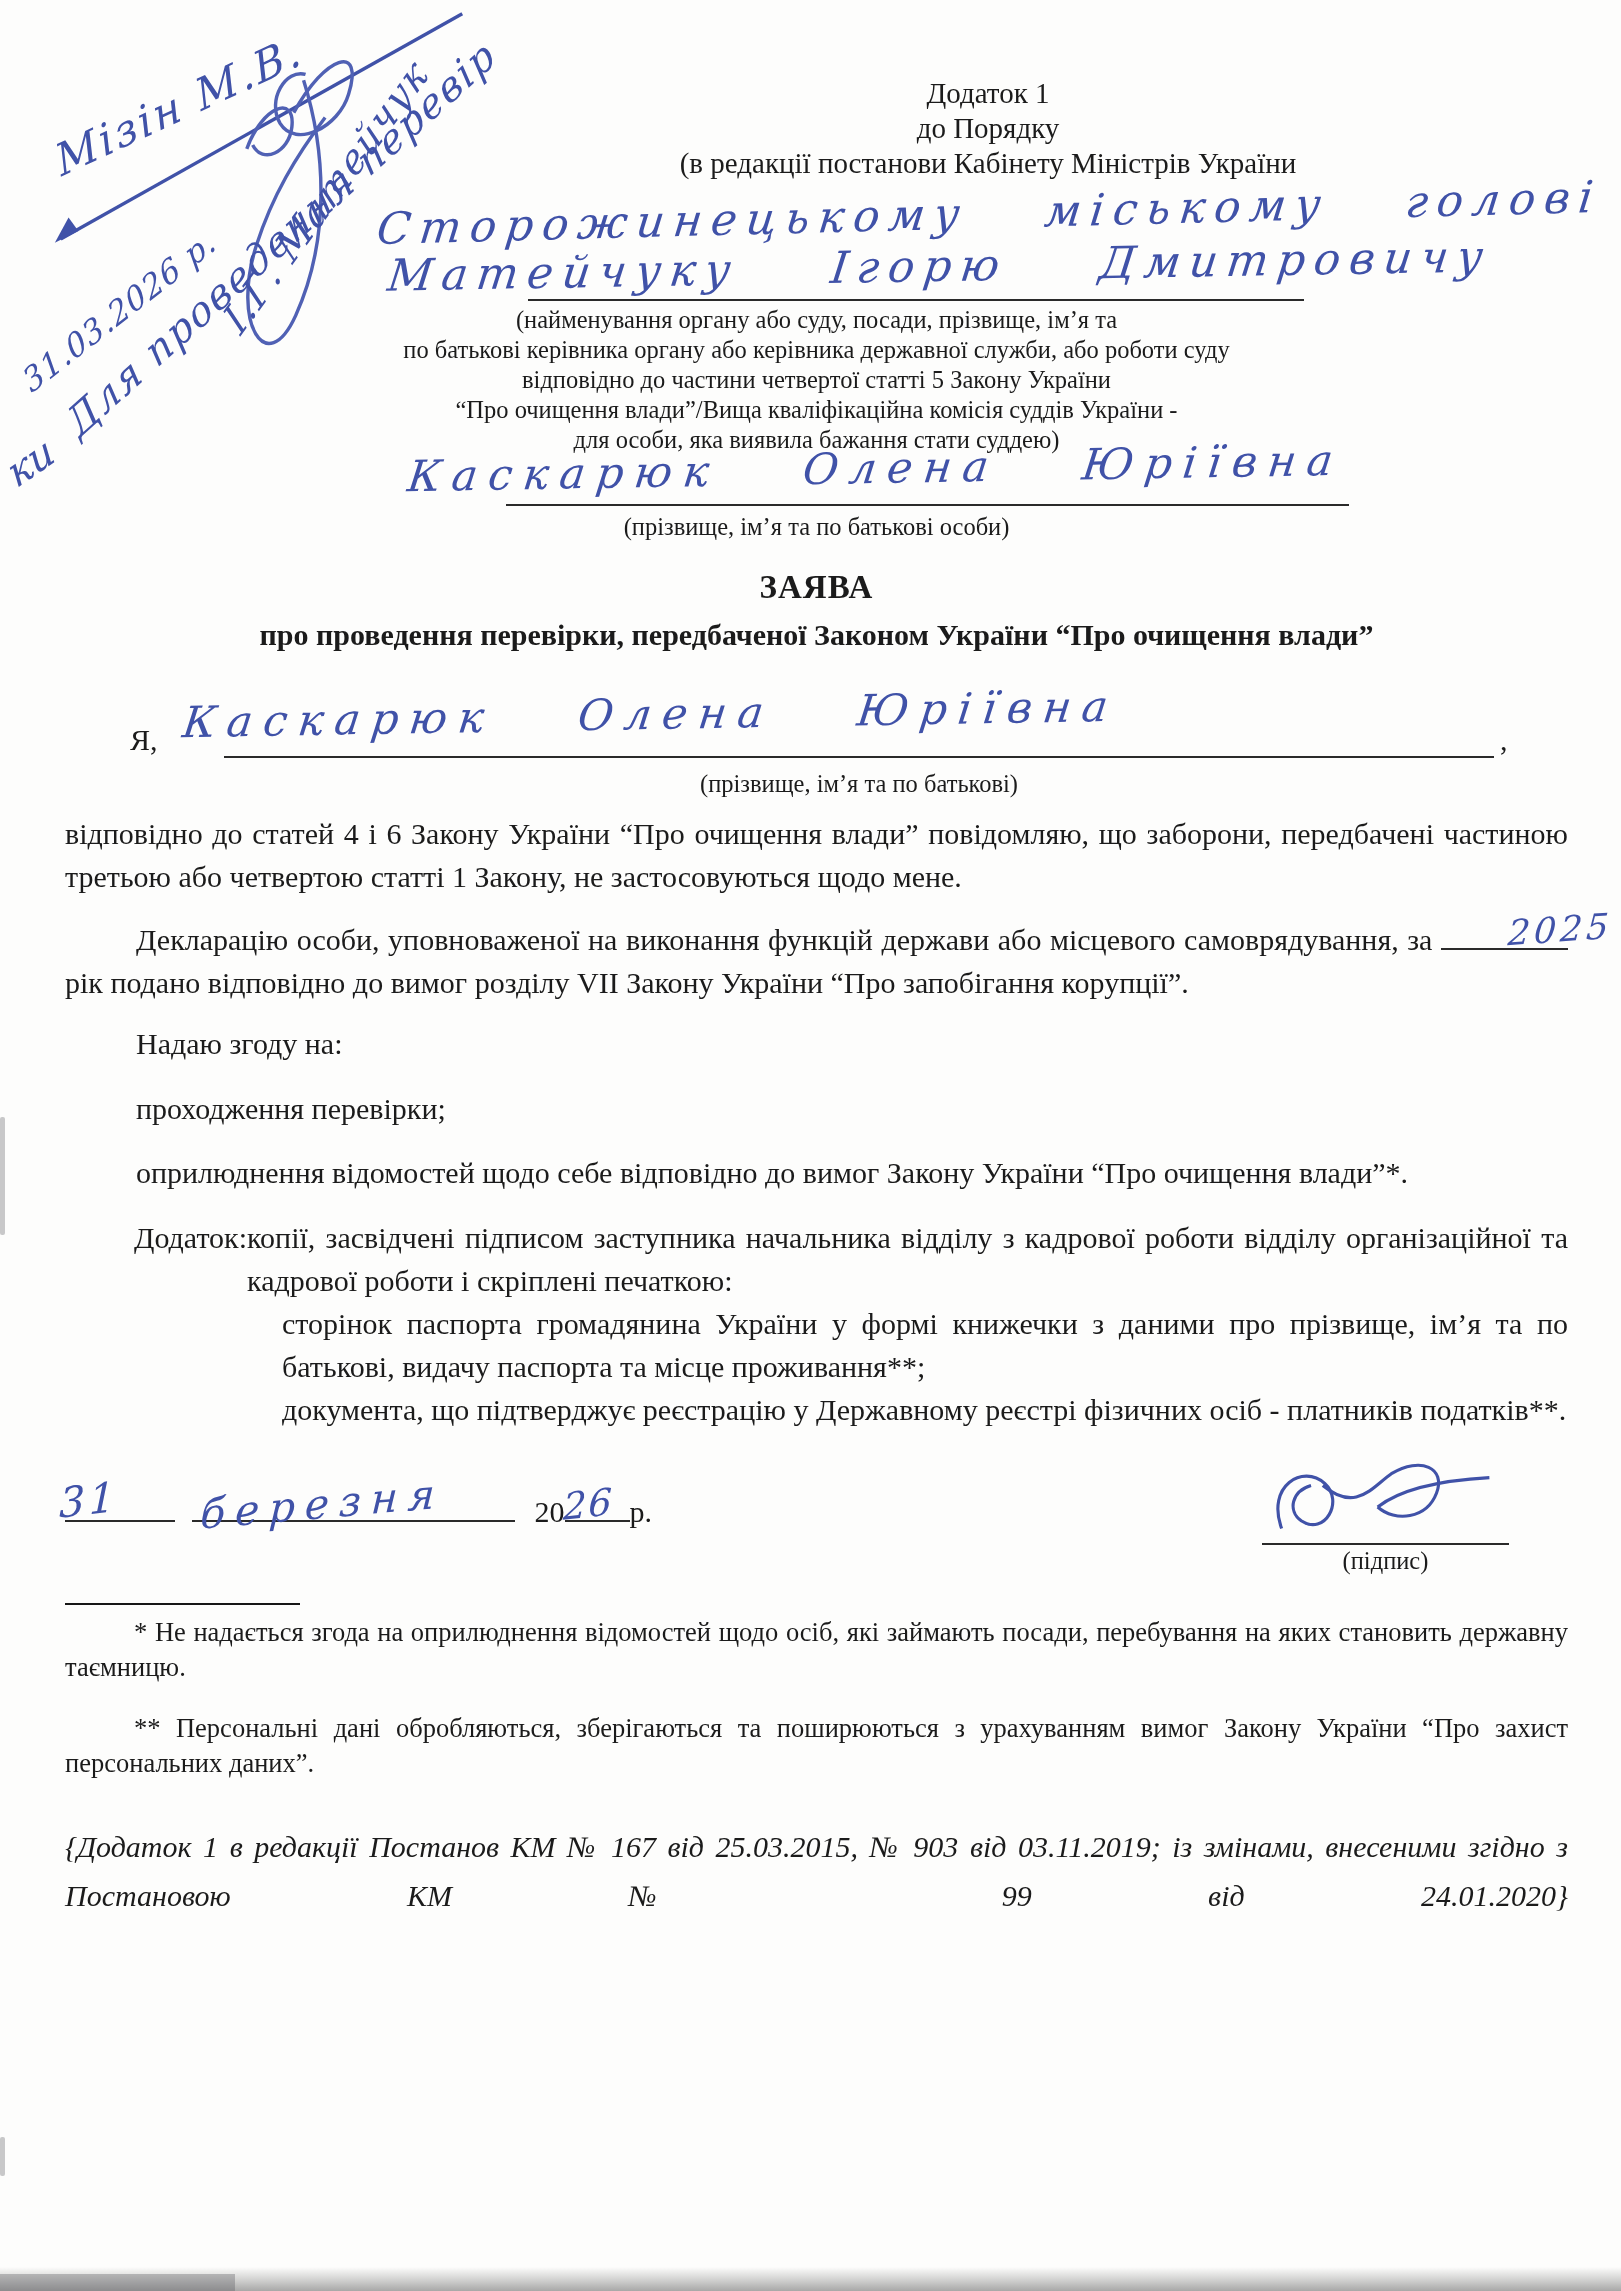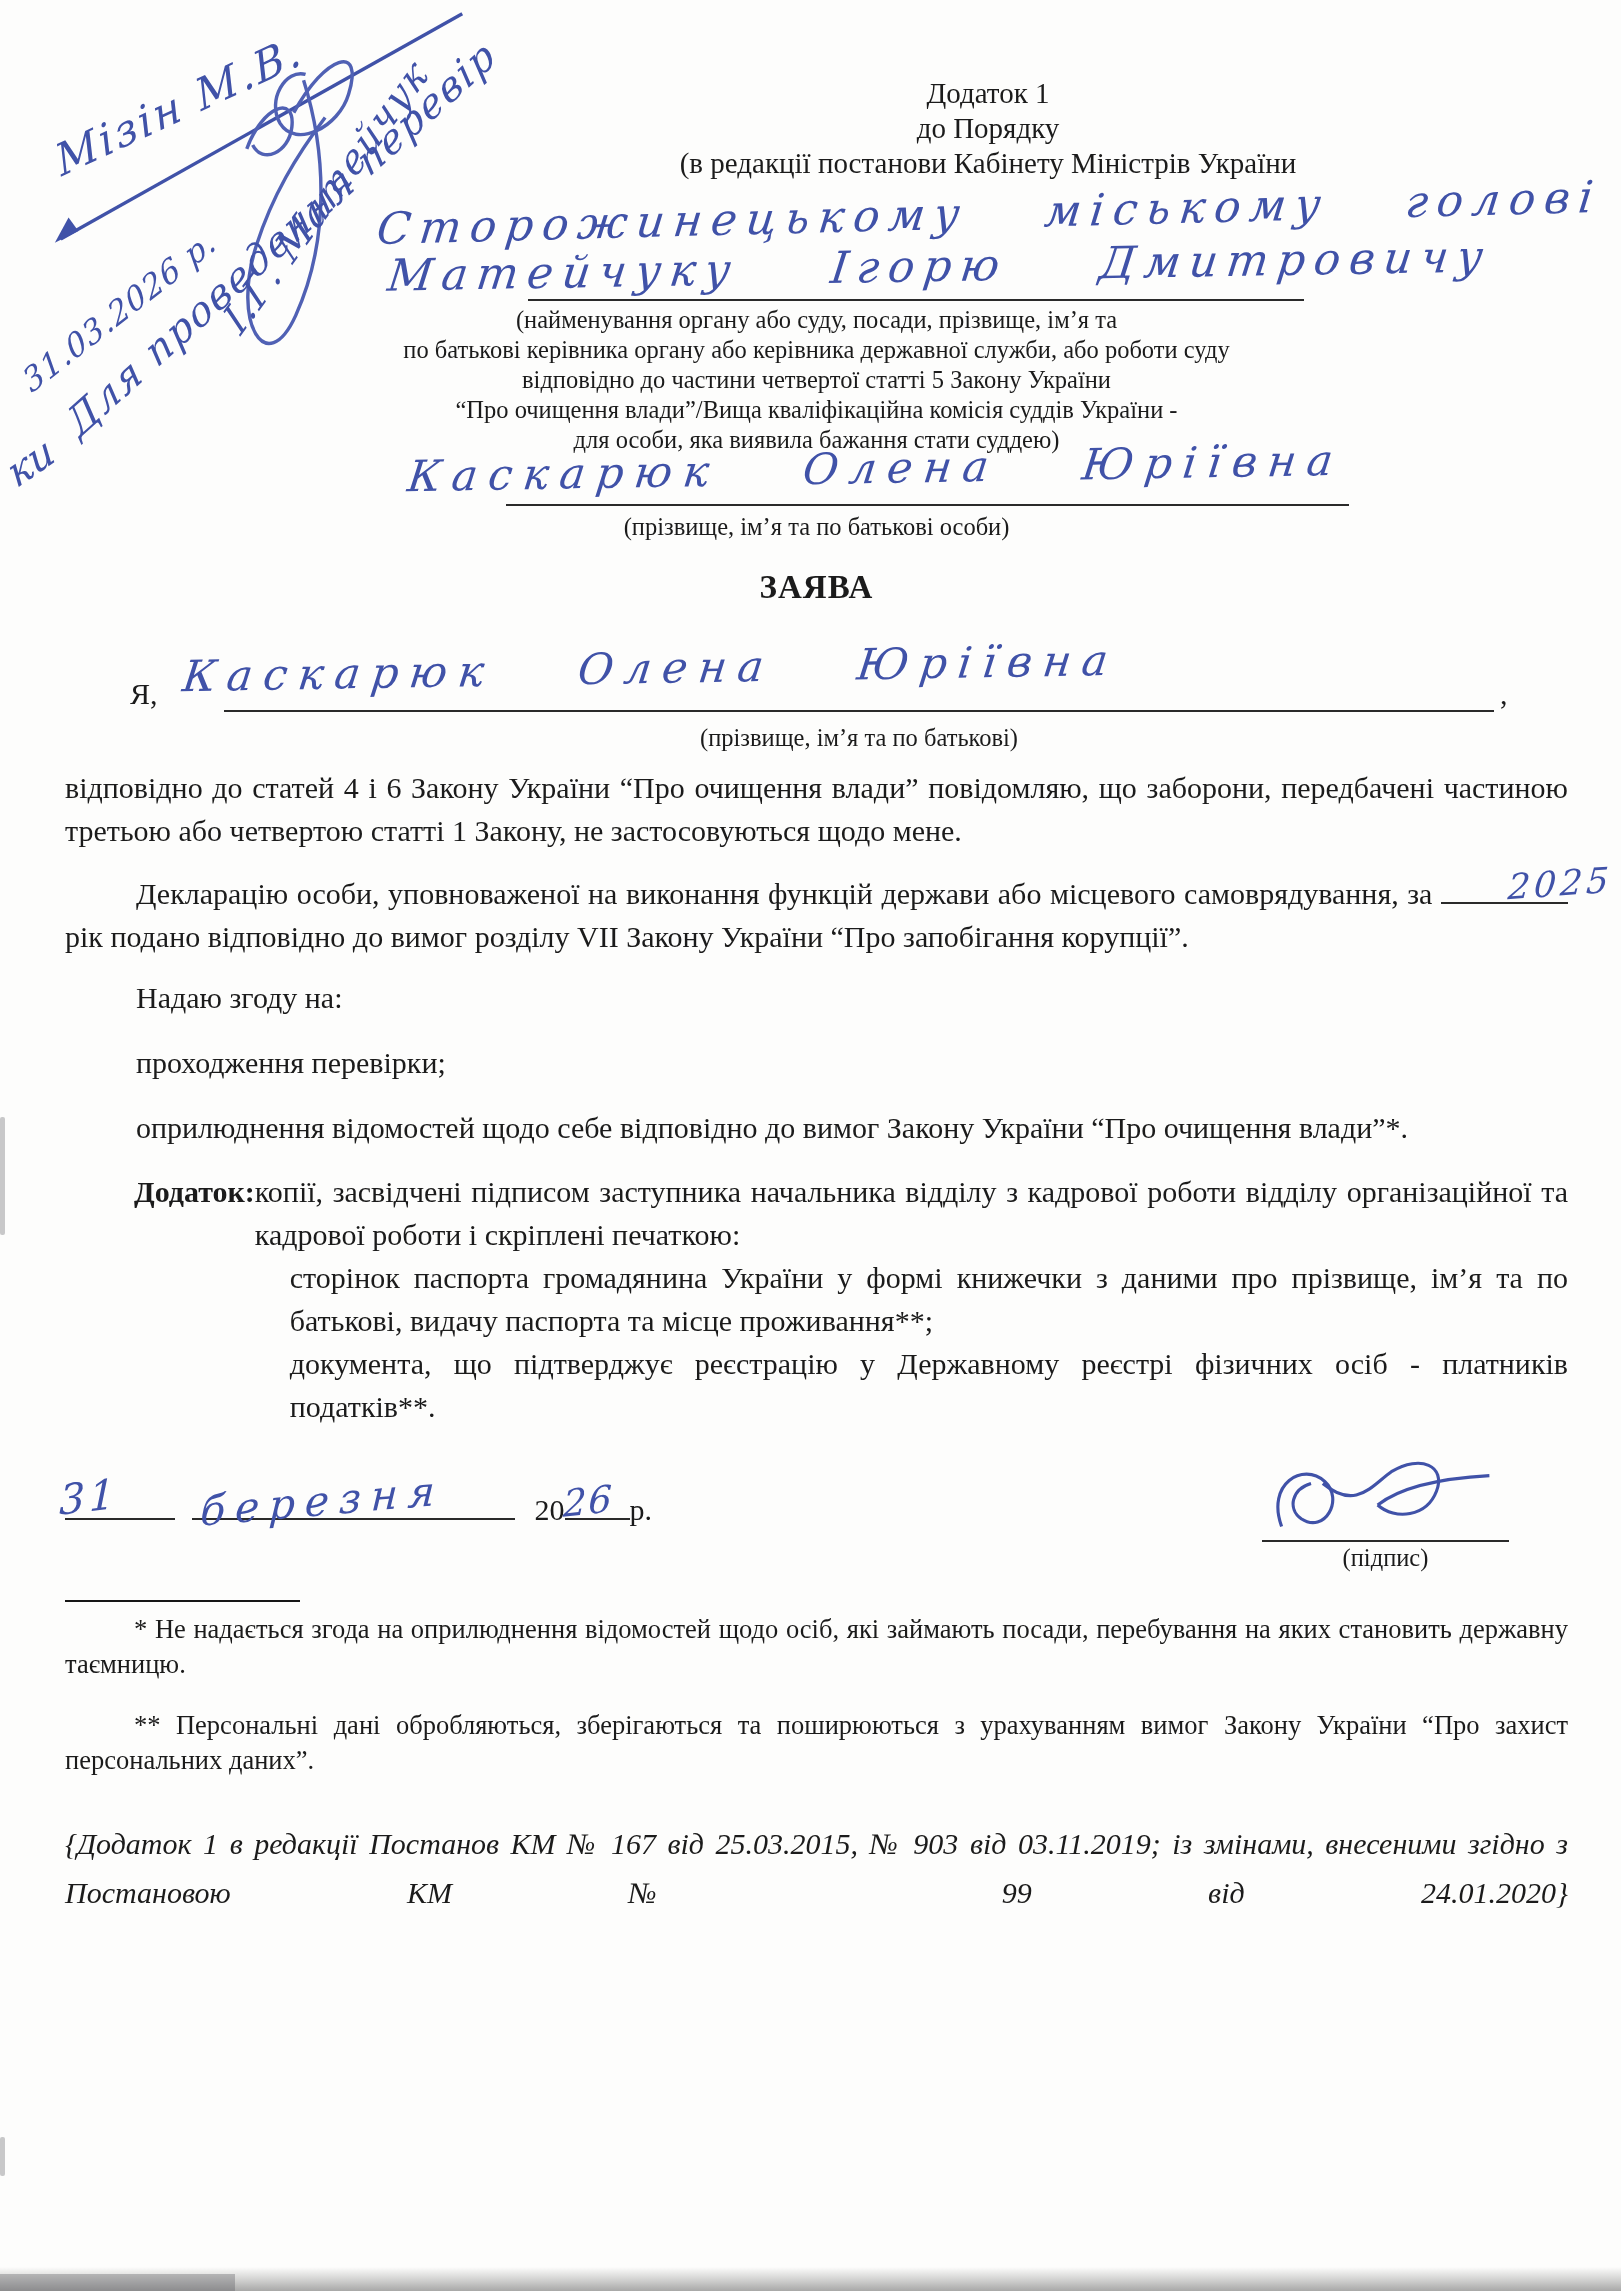--- a/index.html
+++ b/index.html
@@ -153,6 +153,7 @@
 
     <div class="title-block">
       <div class="title-main">ЗАЯВА</div>
+      <div class="title-sub">про проведення перевірки, передбаченої Законом України “Про очищення влади”</div>
     </div>
 
     <div class="ya-zone">

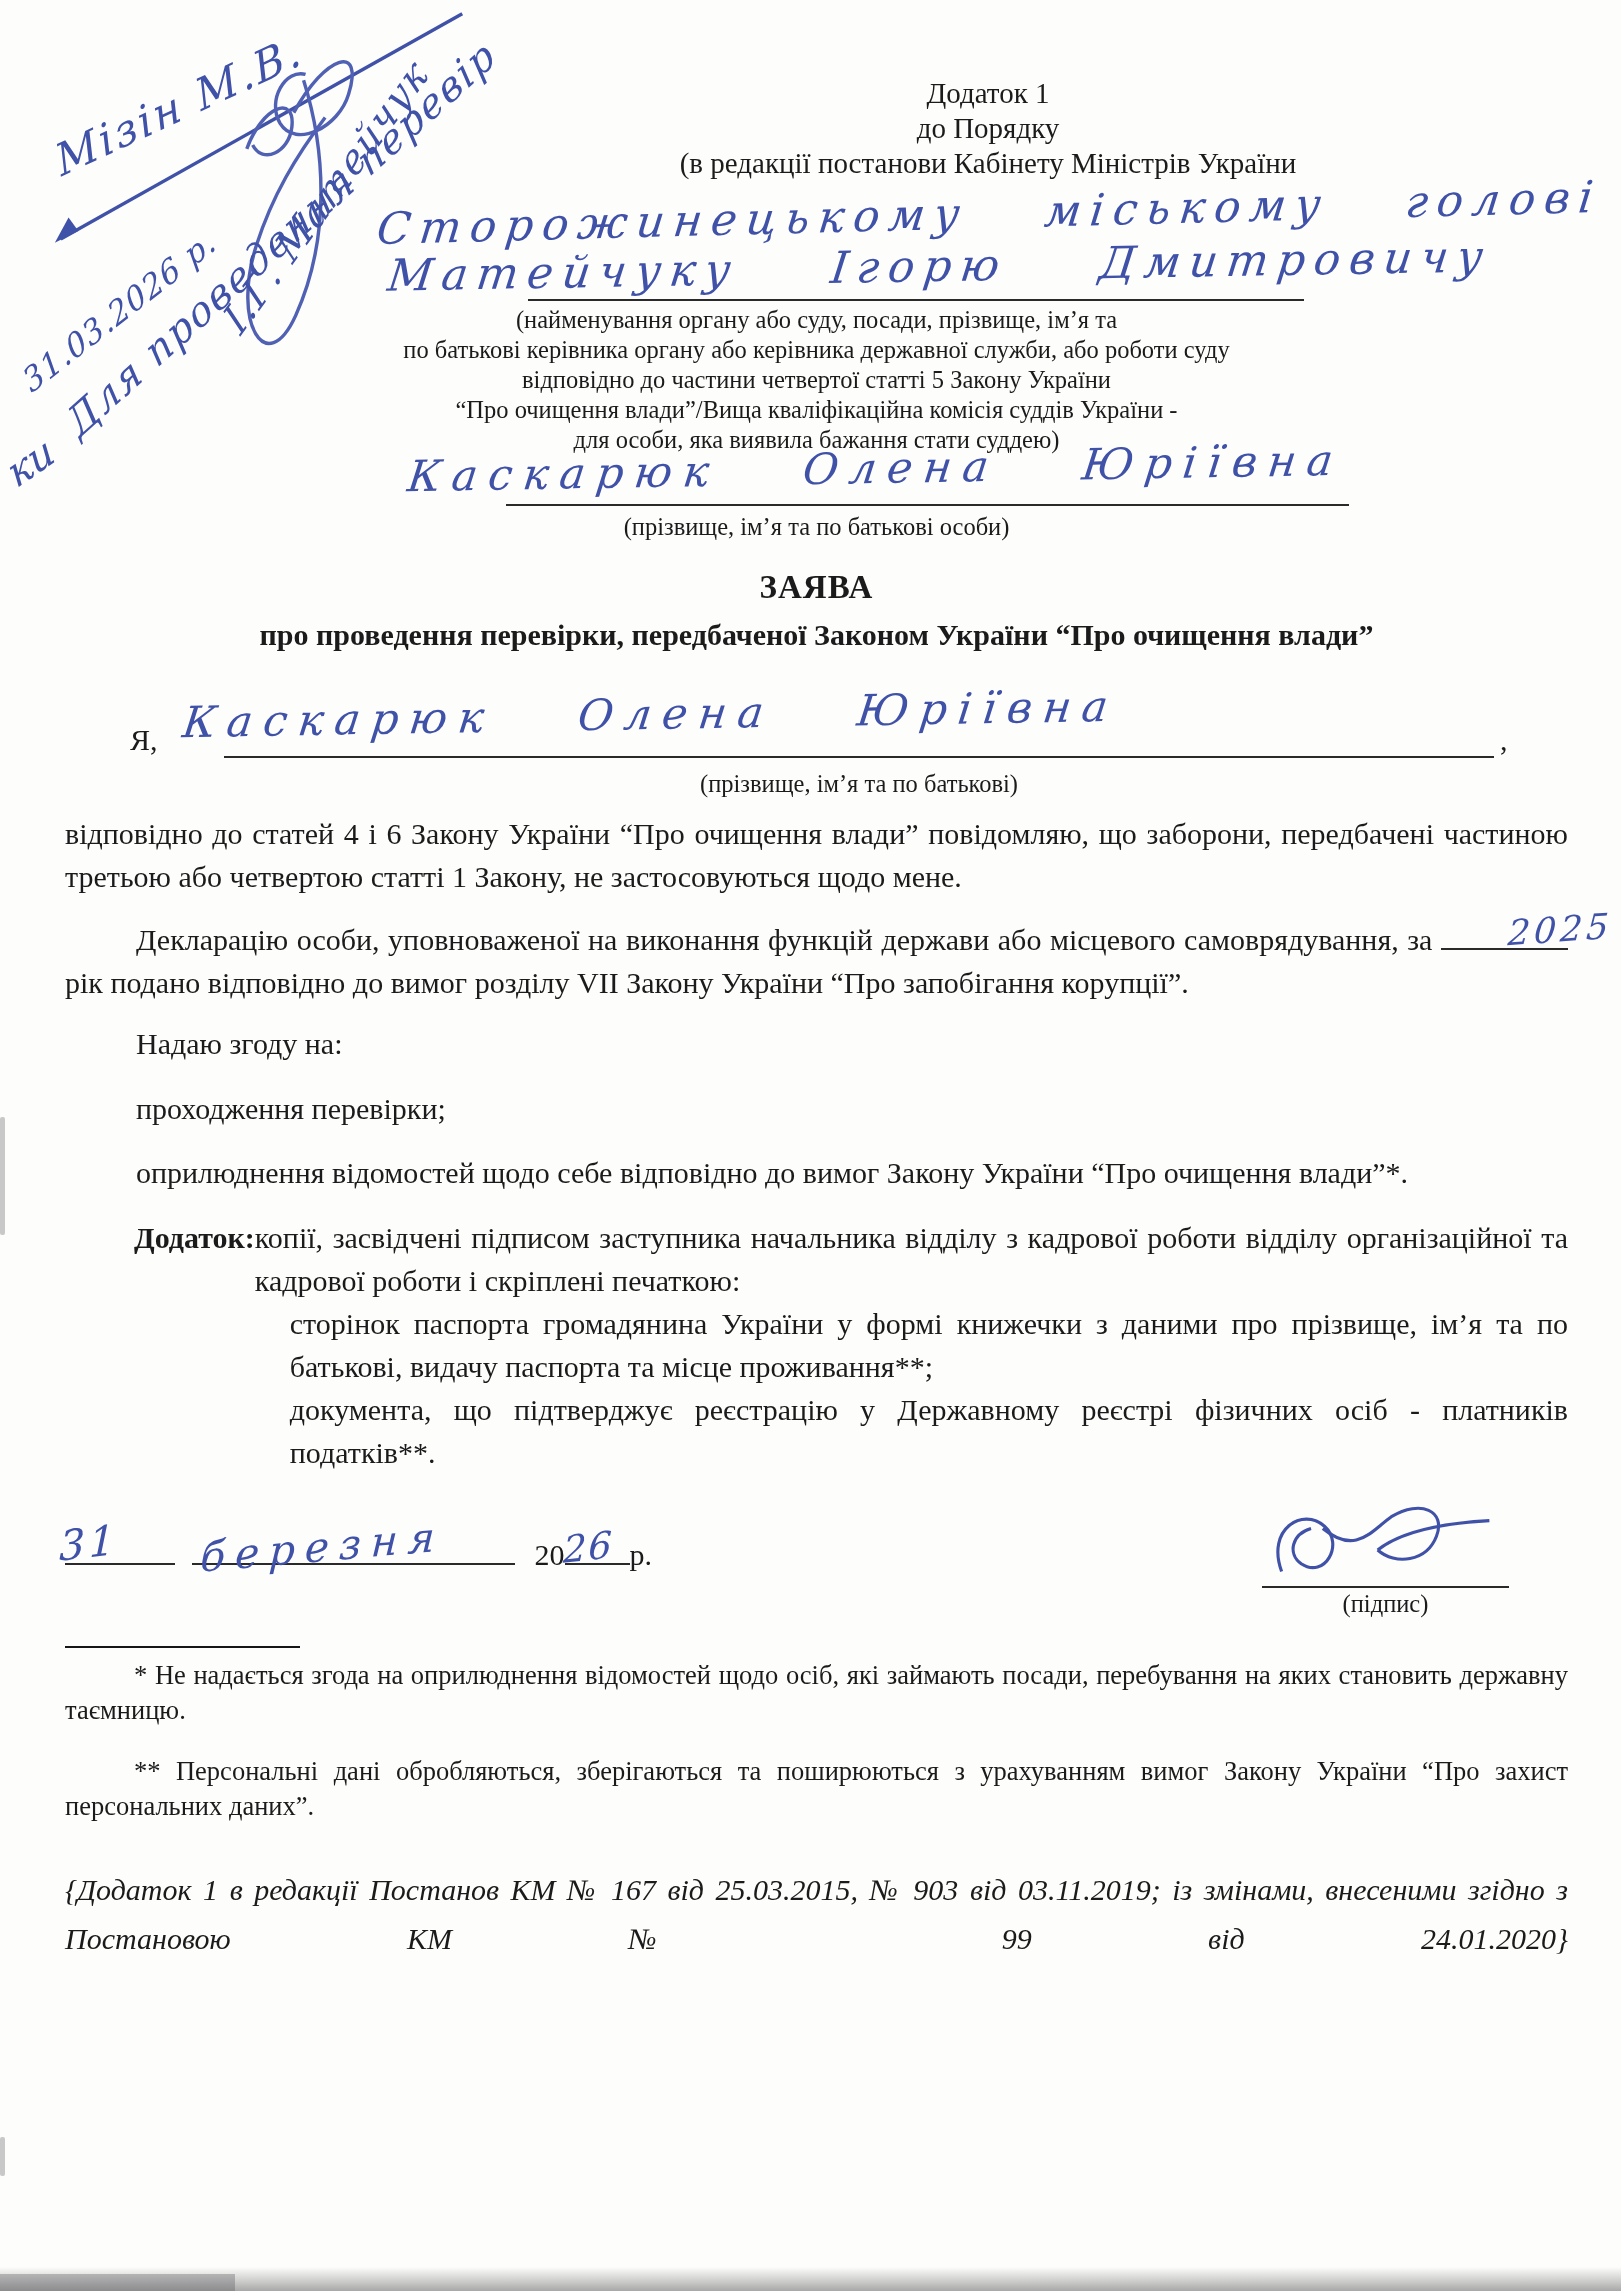--- a/index.html
+++ b/index.html
@@ -53,7 +53,7 @@
 
   
   .attach { display:flex; margin-top:21.6px; }
-  .attach-label { flex:0 0 180px; padding-left:69px; box-sizing:border-box; font-size:30px; line-height:43px;font-weight:bold; }
+  .attach-label { flex:0 0 180px; padding-left:69px; box-sizing:border-box; font-size:30px; line-height:43px; }
   .attach-content { flex:1; }
   .attach-content p { margin:0; }
   .attach-item { margin-top:11.8px; padding-left:35px; }

